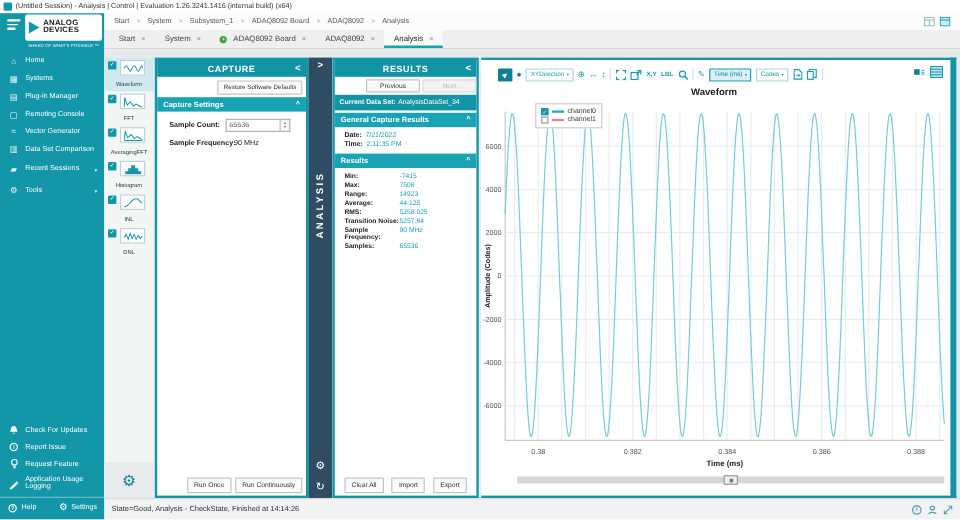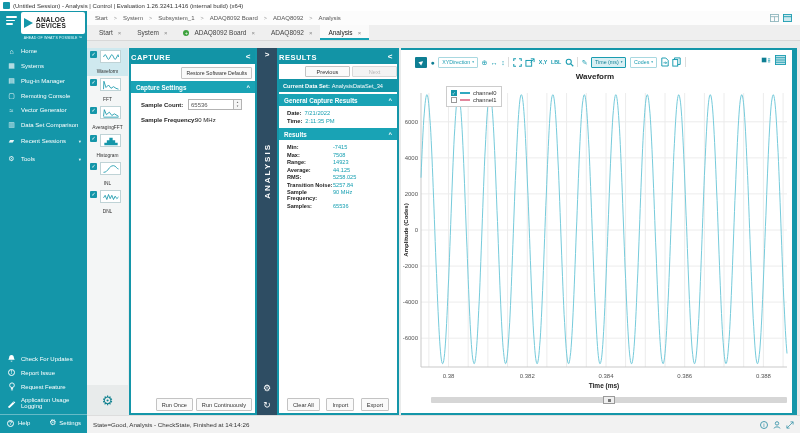--- a/index.html
+++ b/index.html
@@ -59,7 +59,7 @@
 
 
 #capture{position:absolute;left:42px;top:7px;width:128px;height:367px;border:2px solid #1496a9;background:#fff;display:flex;flex-direction:column}
-.panel-header{height:14px;background:#1294a6;color:#fff;font-size:7.5px;font-weight:bold;display:flex;align-items:center;justify-content:flex-start;position:relative;flex:none;letter-spacing:.5px}
+.panel-header{height:14px;background:#1294a6;color:#fff;font-size:7.5px;font-weight:bold;display:flex;align-items:center;justify-content:center;position:relative;flex:none;letter-spacing:.5px}
 .panel-header .collapse{position:absolute;right:4px;top:1.5px;font-size:8px;font-weight:bold;cursor:pointer}
 .cap-body{flex:1;position:relative}
 .btn{background:#fafafa;border:1px solid #c3c3c3;border-radius:1px;color:#333;display:inline-flex;align-items:center;justify-content:center;cursor:pointer}

